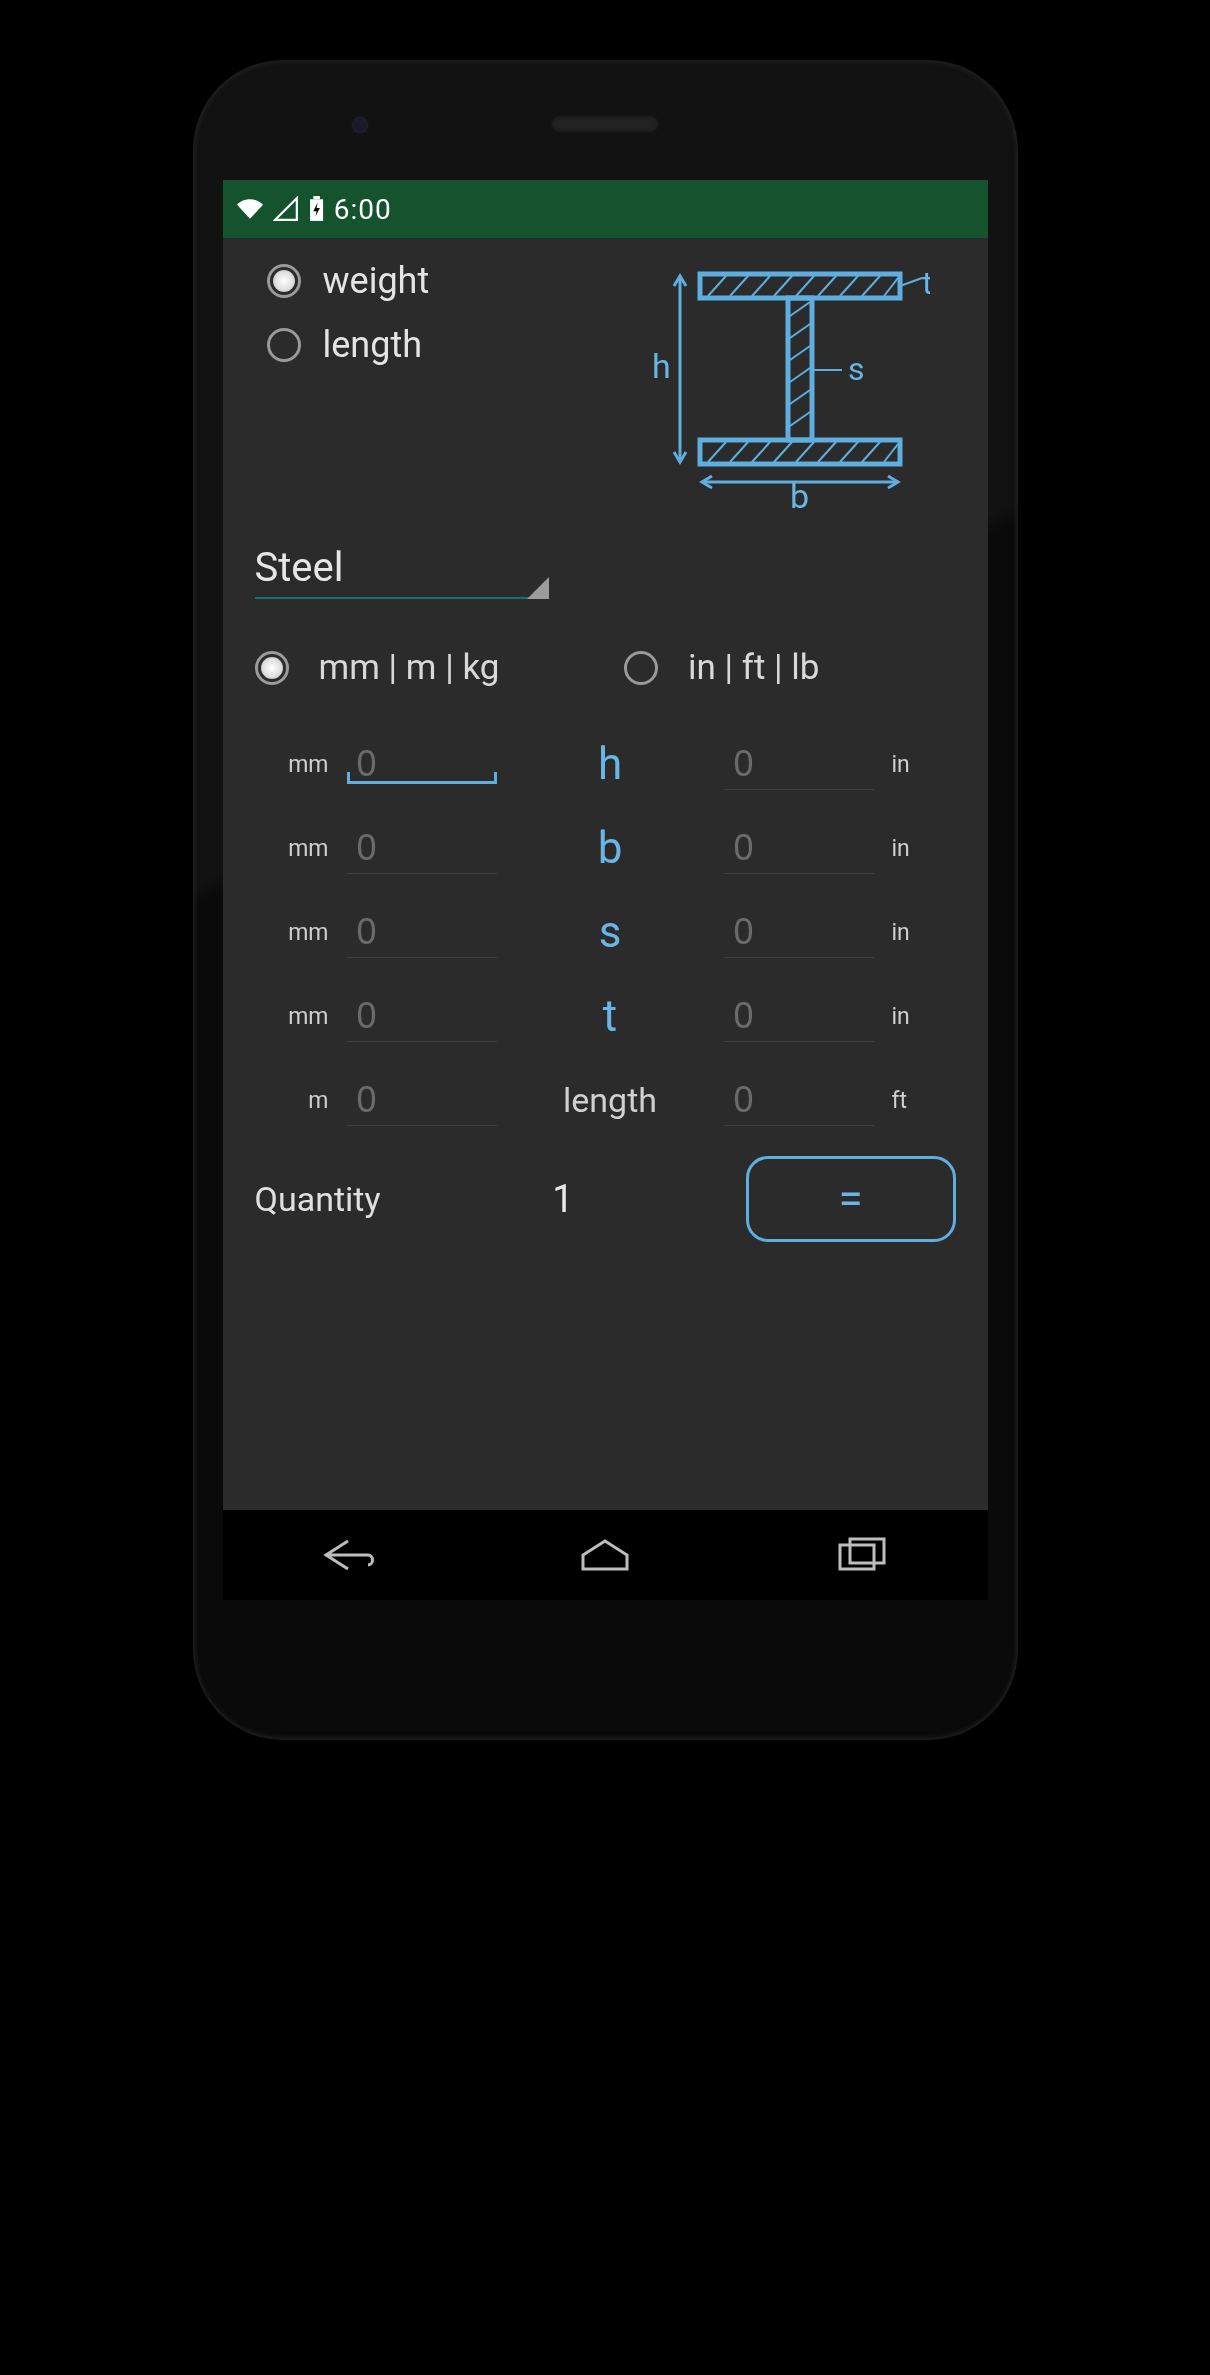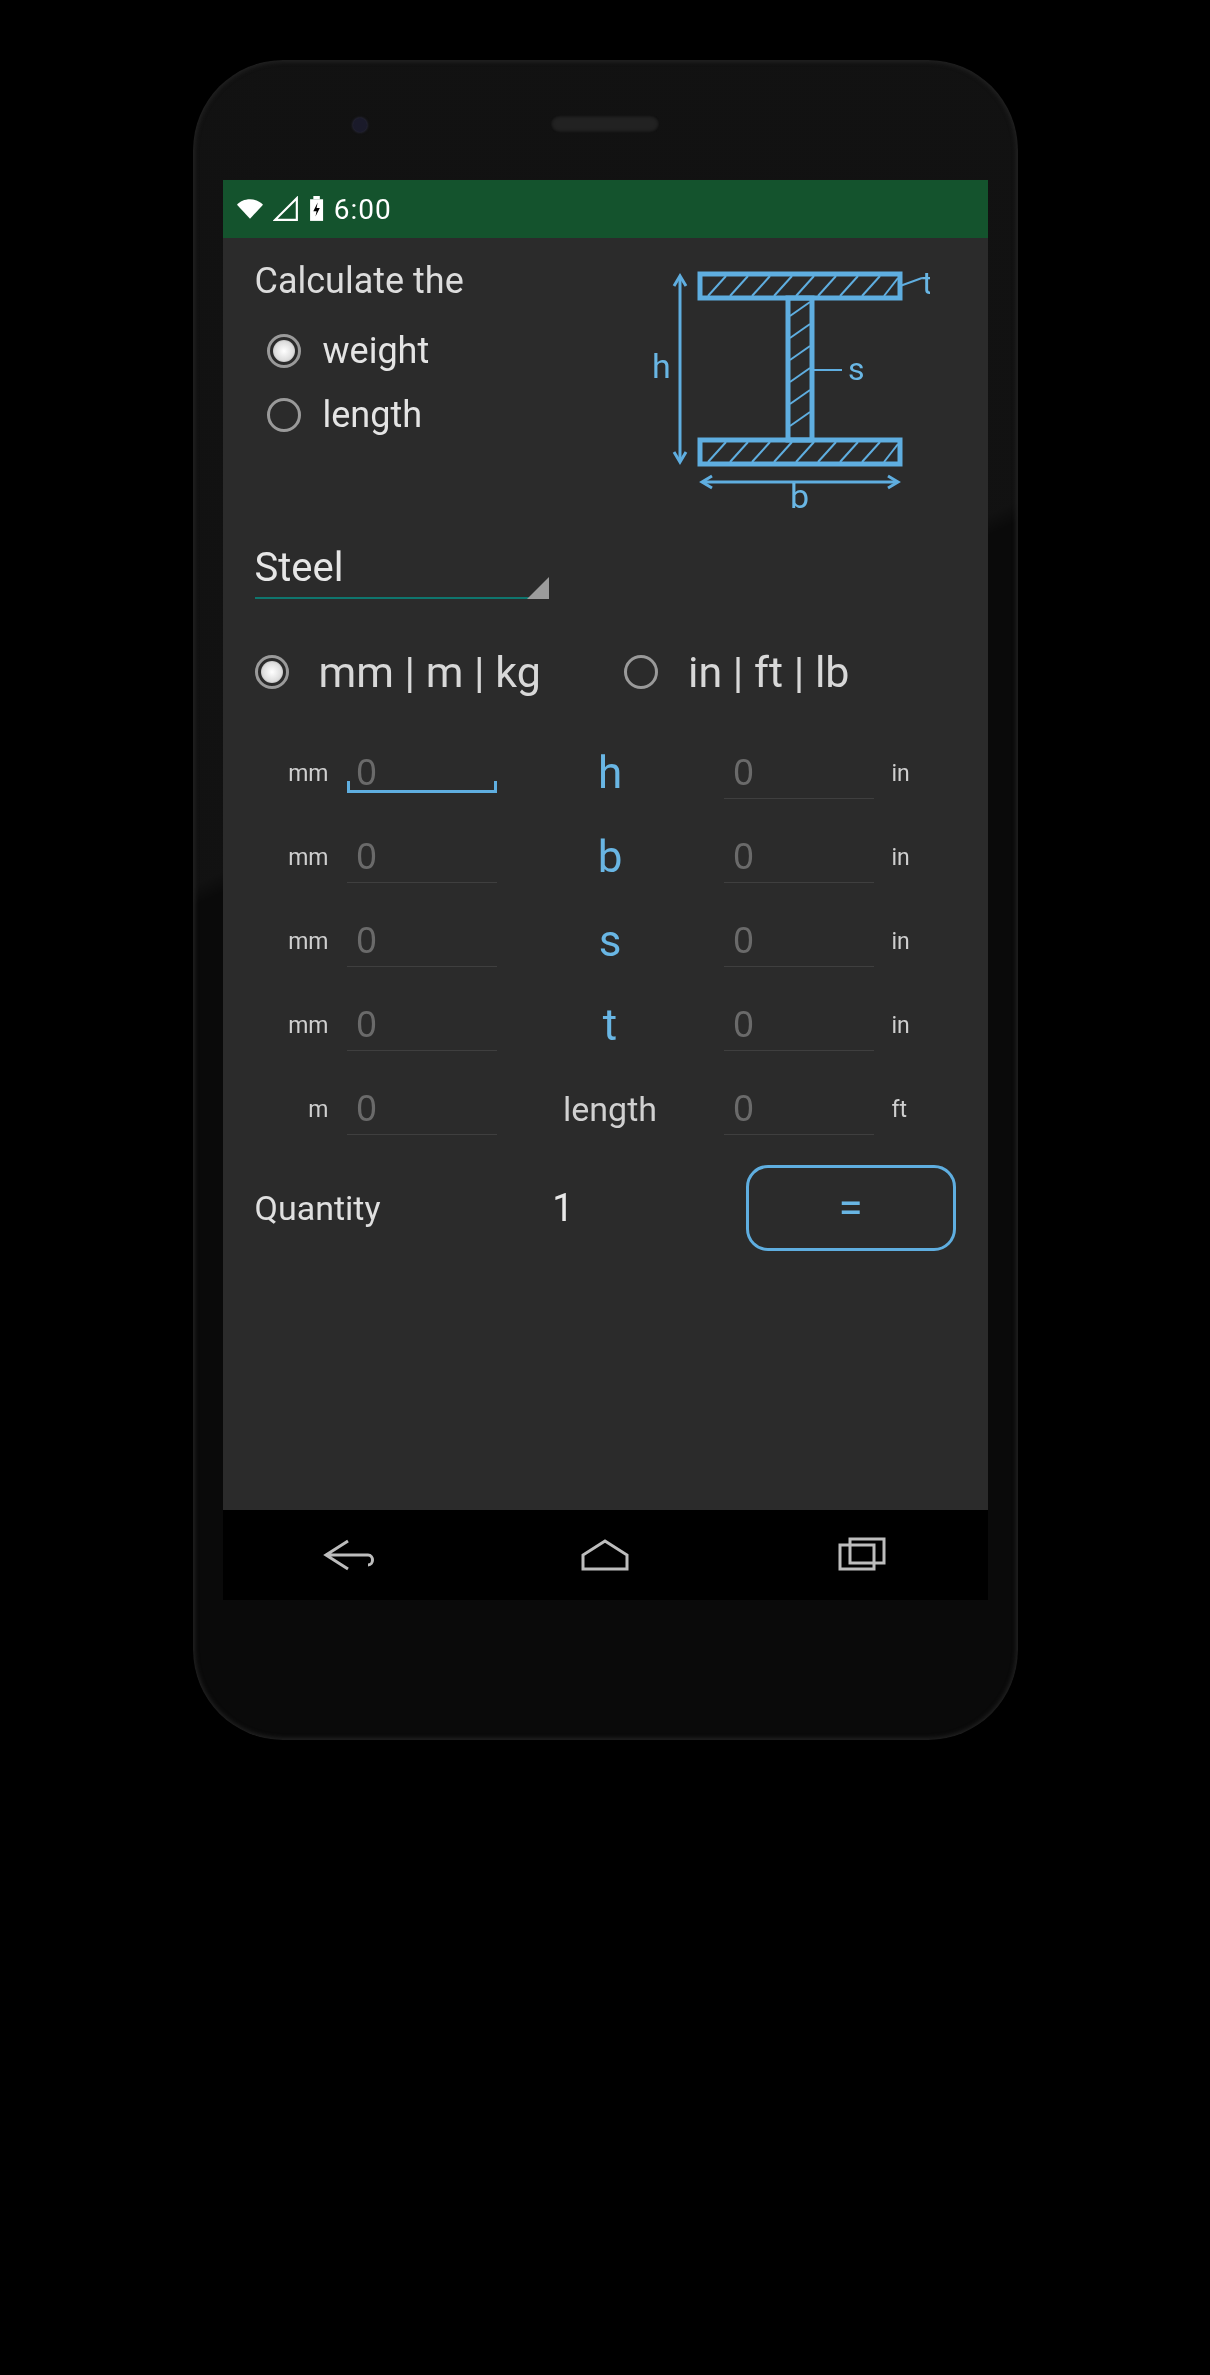--- a/index.html
+++ b/index.html
@@ -224,7 +224,6 @@
 
       <div class="top-row">
         <div class="calc-block">
-          <div class="calc-heading">Calculate the</div>
           <div class="radio-row">
             <span class="radio checked"></span>
             <span>weight</span>

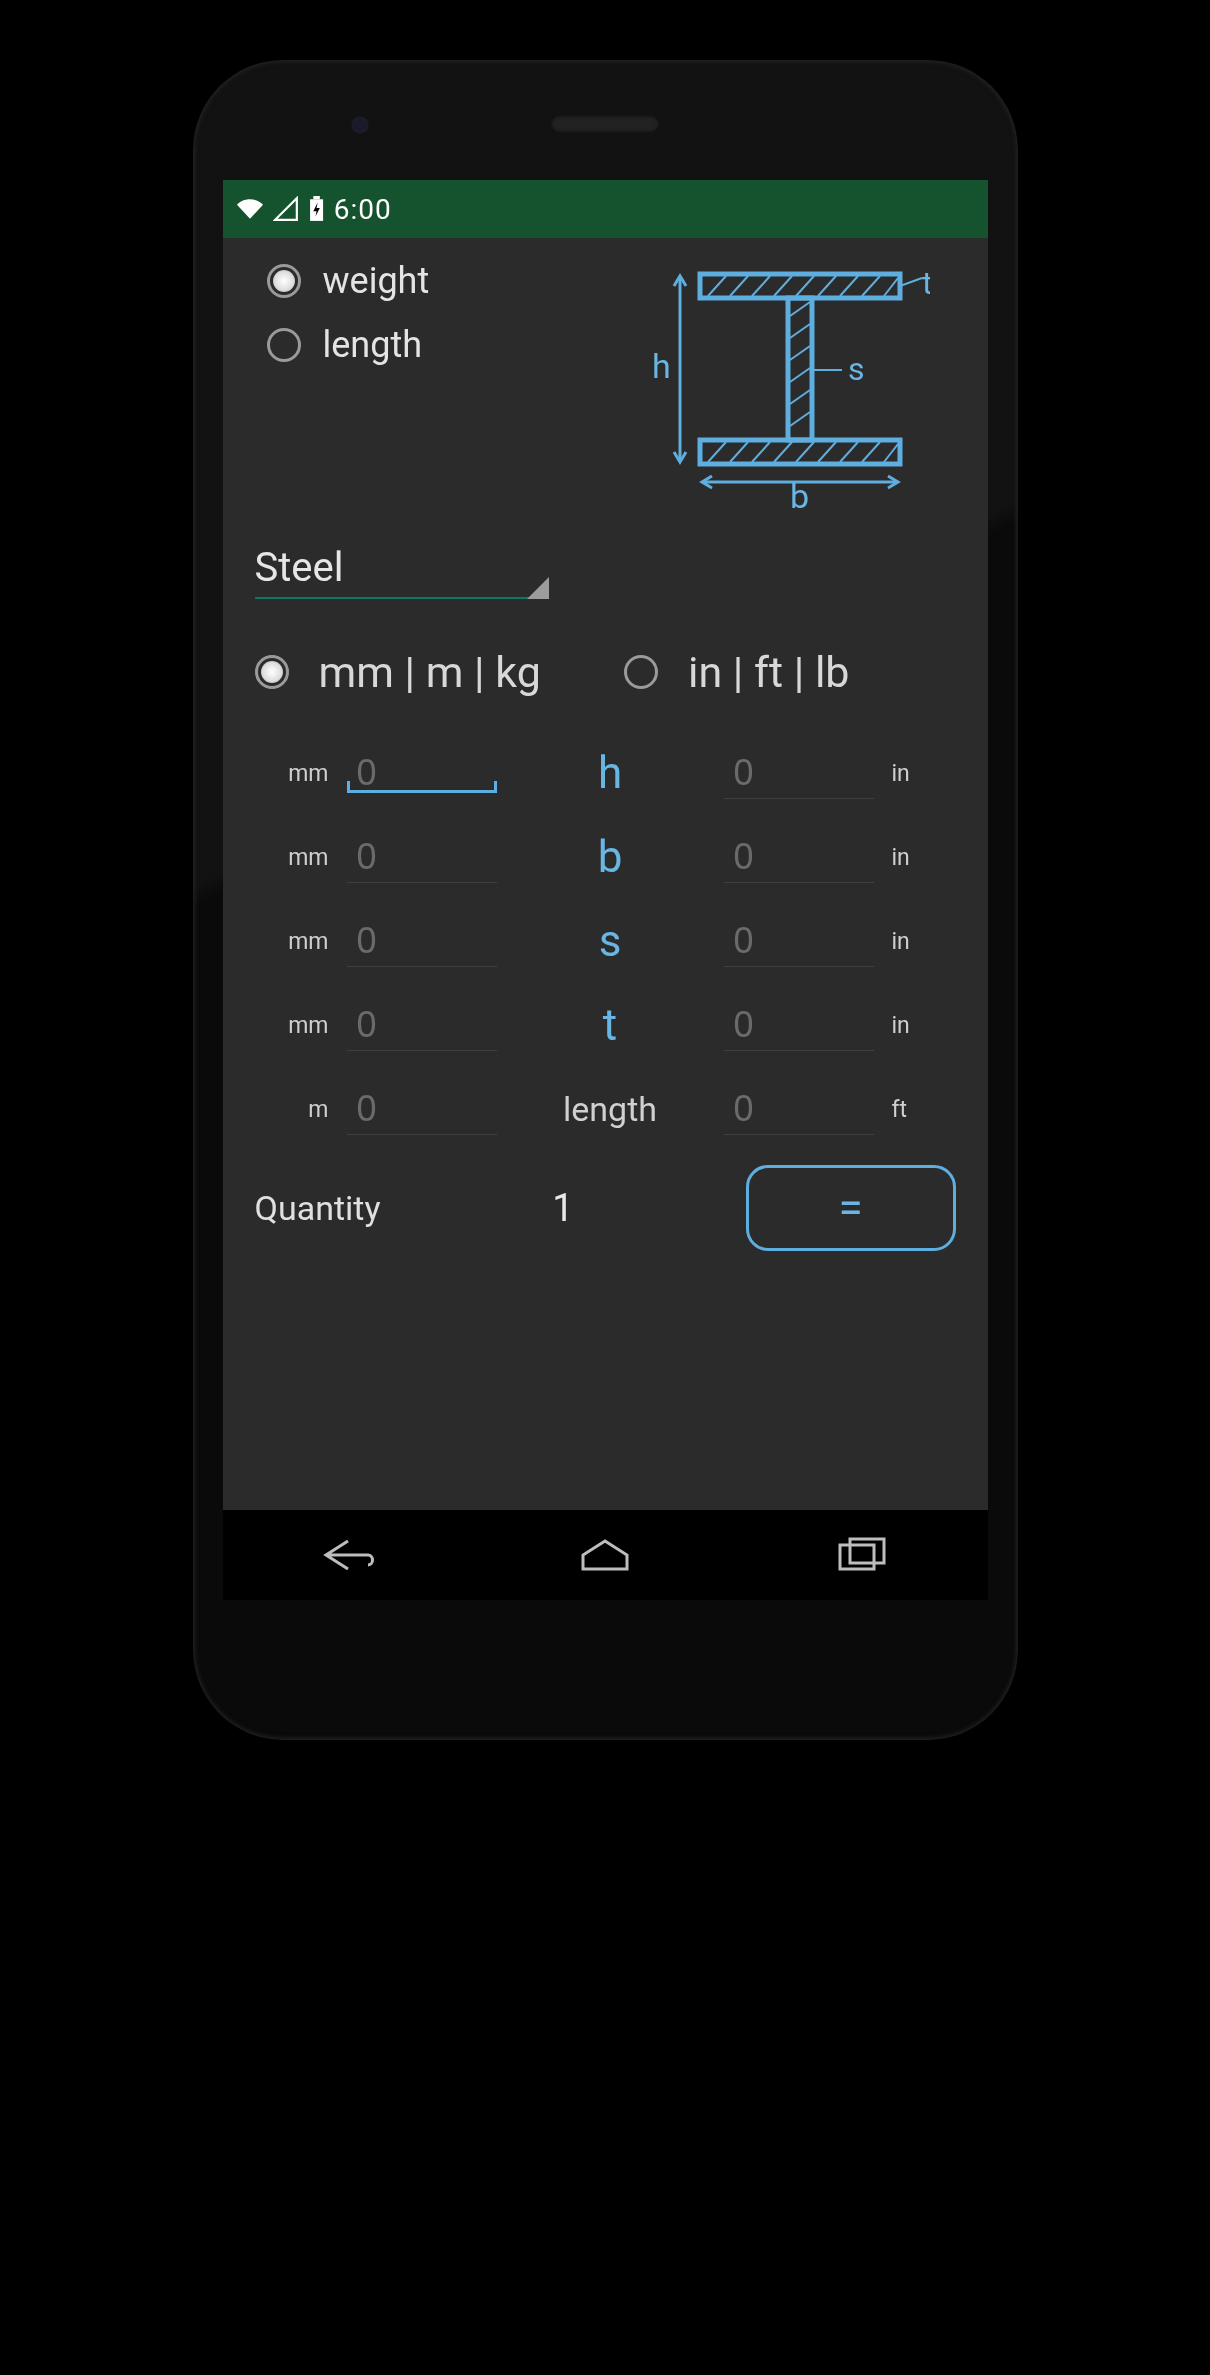--- a/index.html
+++ b/index.html
@@ -136,7 +136,7 @@
     .units-row {
       display:flex; align-items:center;
       margin-top: 48px;
-      font-size:43px; color:#d8d8d8;gap:32px;
+      font-size:35px; color:#d8d8d8;gap:32px;
     }
     .units-half { flex:1; display:flex; align-items:center; gap:30px; }
     .units-half:last-child { justify-content:flex-start; padding-left:6px;}

